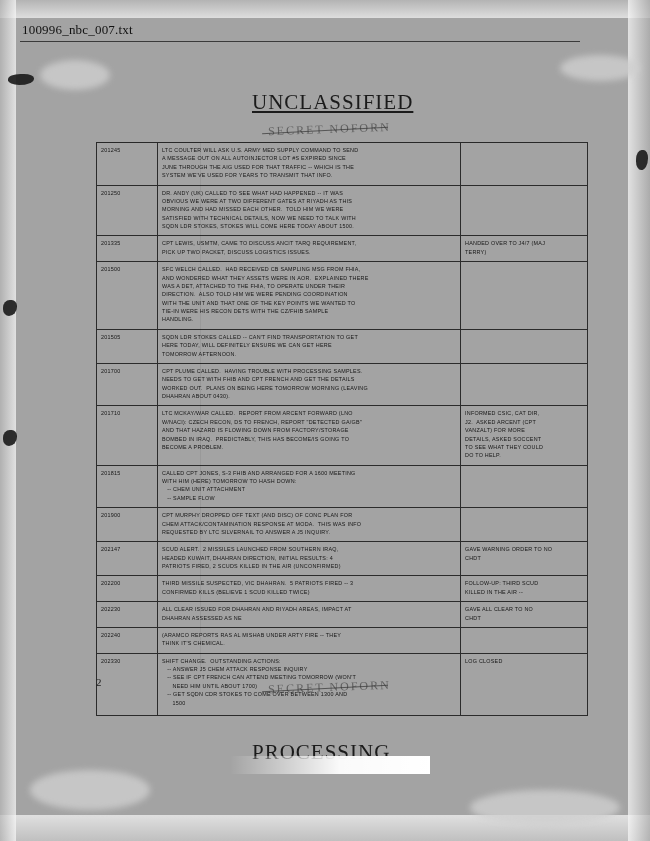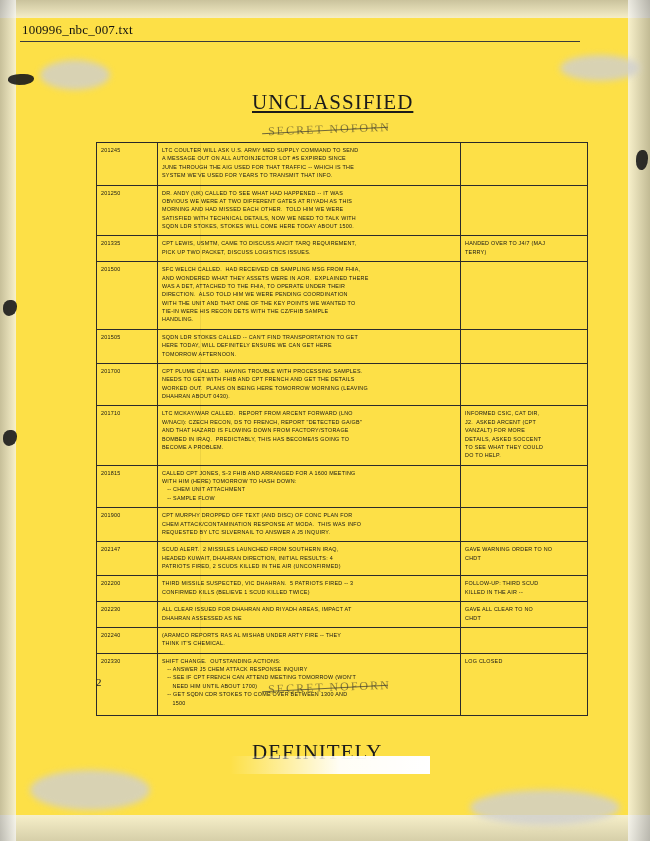--- a/index.html
+++ b/index.html
@@ -20,7 +20,7 @@
     position: absolute;
     left: 0; top: 0;
     width: 650px; height: 841px;
-    background: #fde047;
+    background: #a3a3a3;
   }
   
   .edge {

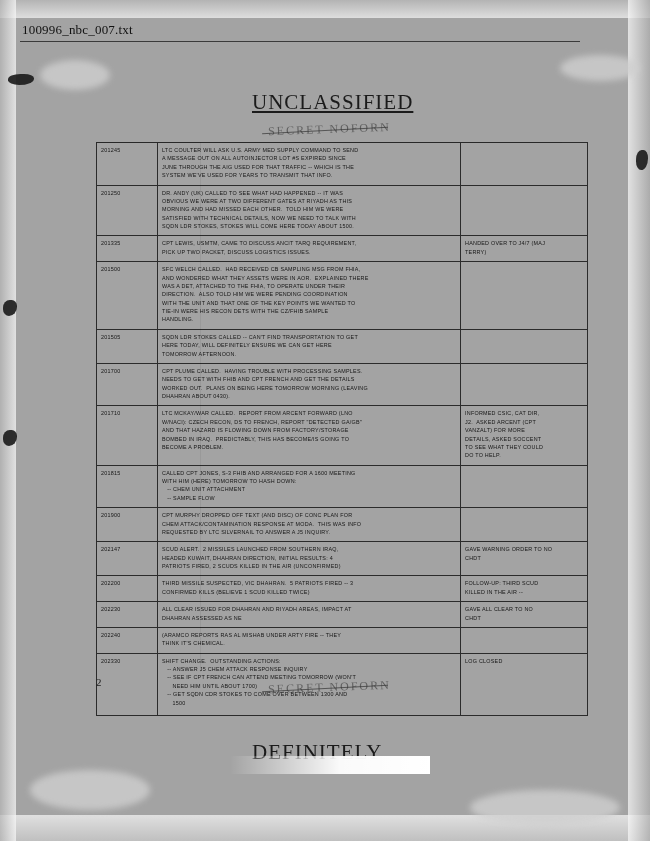--- a/index.html
+++ b/index.html
@@ -327,7 +327,7 @@
   <div class="secret-stamp" id="secret-bot">SECRET  NOFORN</div>
   <div class="strike" id="strike-bot"></div>
 
-  <div class="classification" id="class-bot">DEFINITELY</div>
+  <div class="classification" id="class-bot">PROCESSING</div>
   <div id="bottom-smear"></div>
 
   <div class="streak" style="left:96px; top:142px; width:466px; height:1px;"></div>

